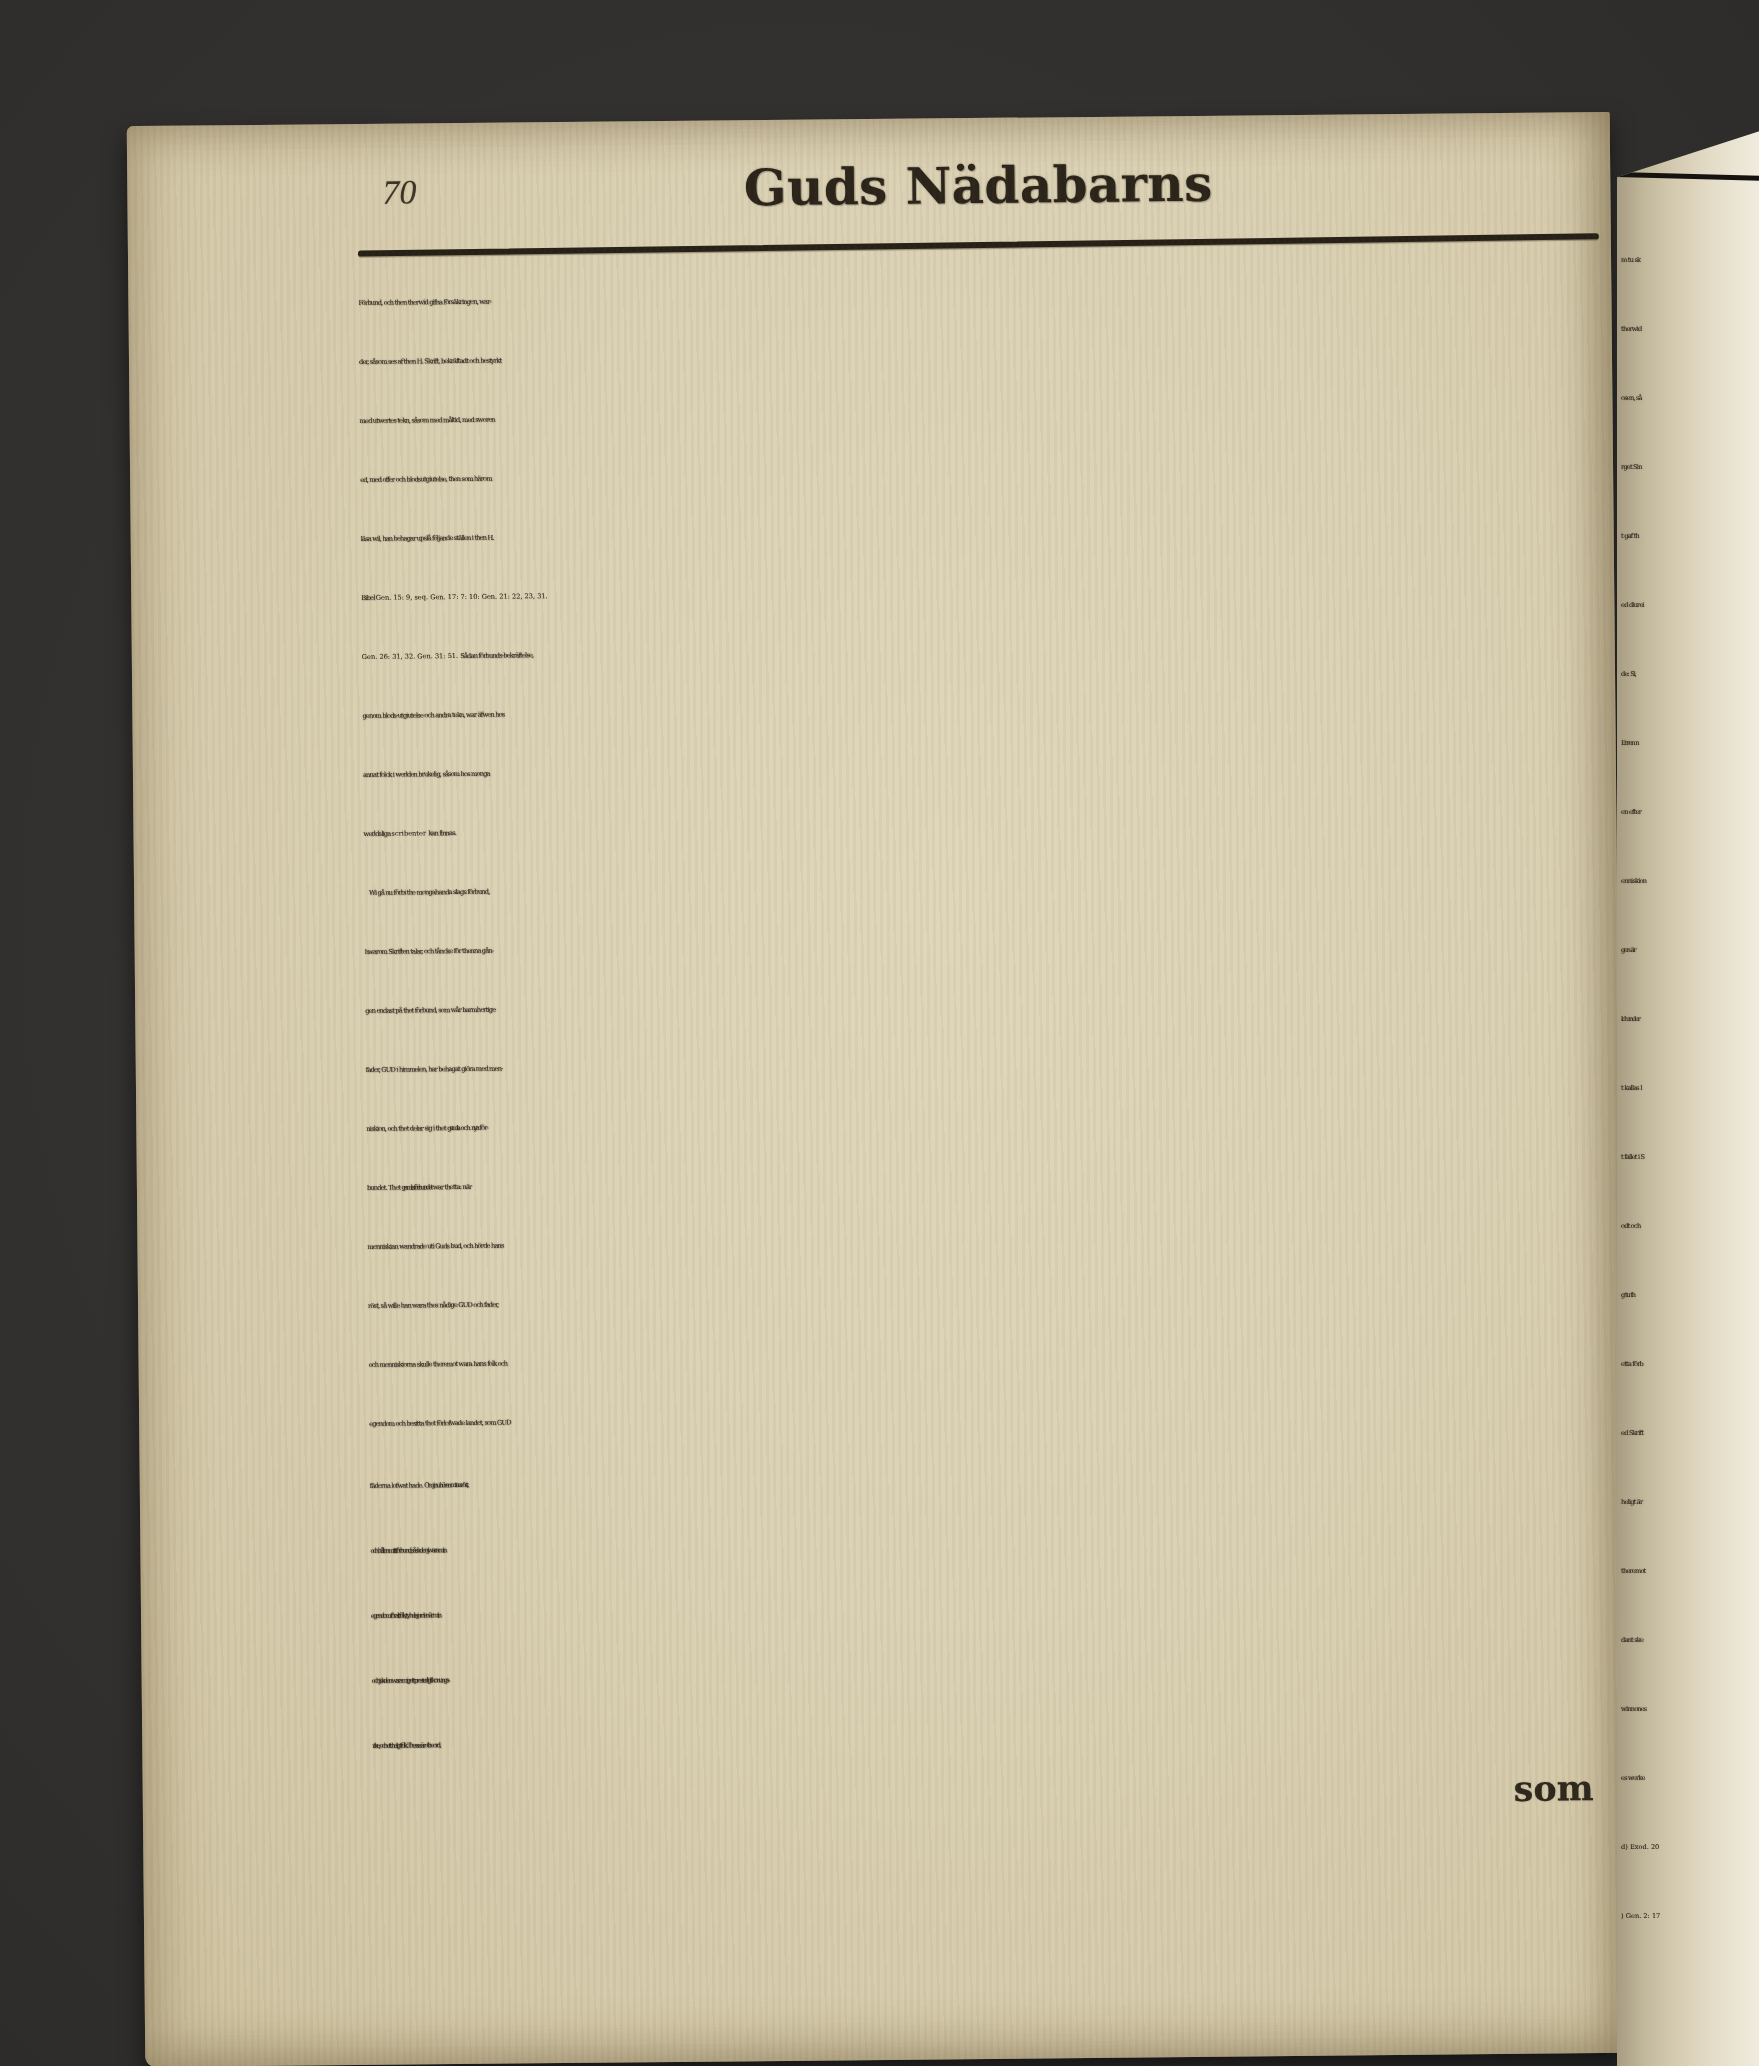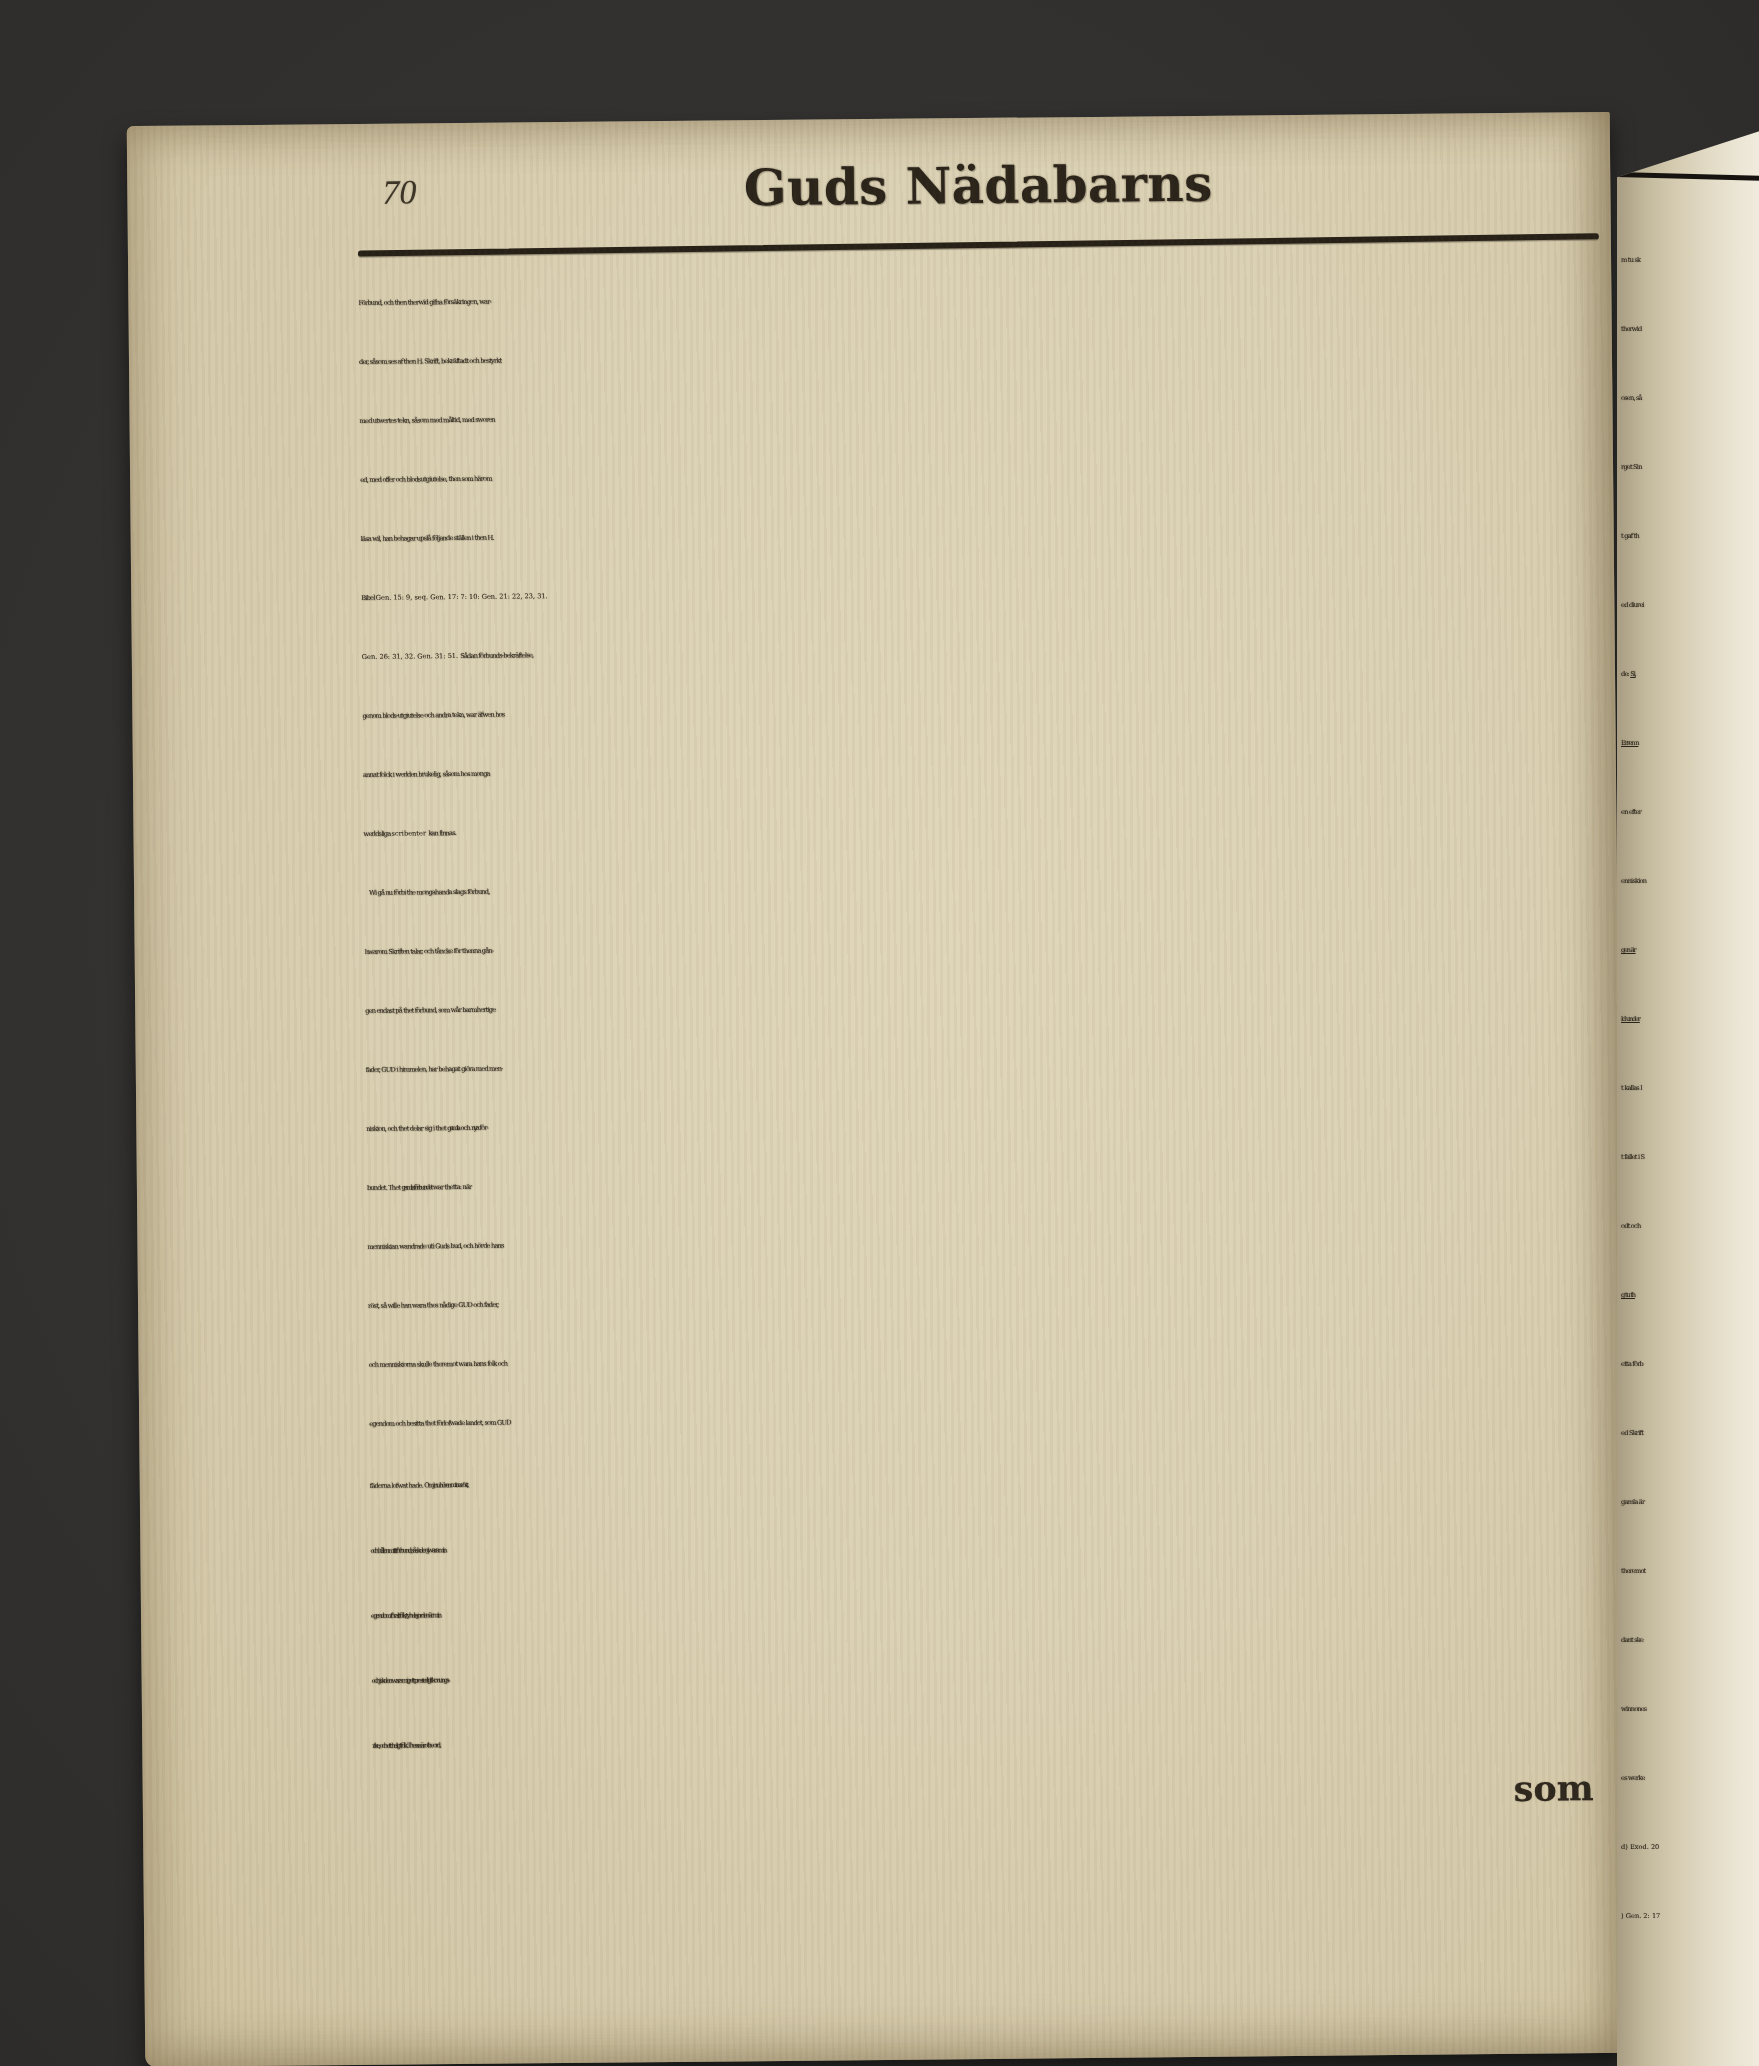--- a/index.html
+++ b/index.html
@@ -59,7 +59,7 @@
   .rseg-f{font:700 41px/inherit "DejaVu Serif",serif;letter-spacing:-0.8px;
     text-shadow:0 0 1.2px rgba(43,36,26,.5);}
   .rseg-b{font:700 53px/inherit "DejaVu Serif",serif;letter-spacing:-1.2px;
-    text-shadow:0 0 1.2px rgba(43,36,26,.55);text-decoration:underline;}
+    text-shadow:0 0 1.2px rgba(43,36,26,.55);}
   .rseg-a{font:400 31px/inherit "Liberation Serif",serif;
     text-shadow:0 0 0.8px rgba(43,36,26,.4);}
 </style>

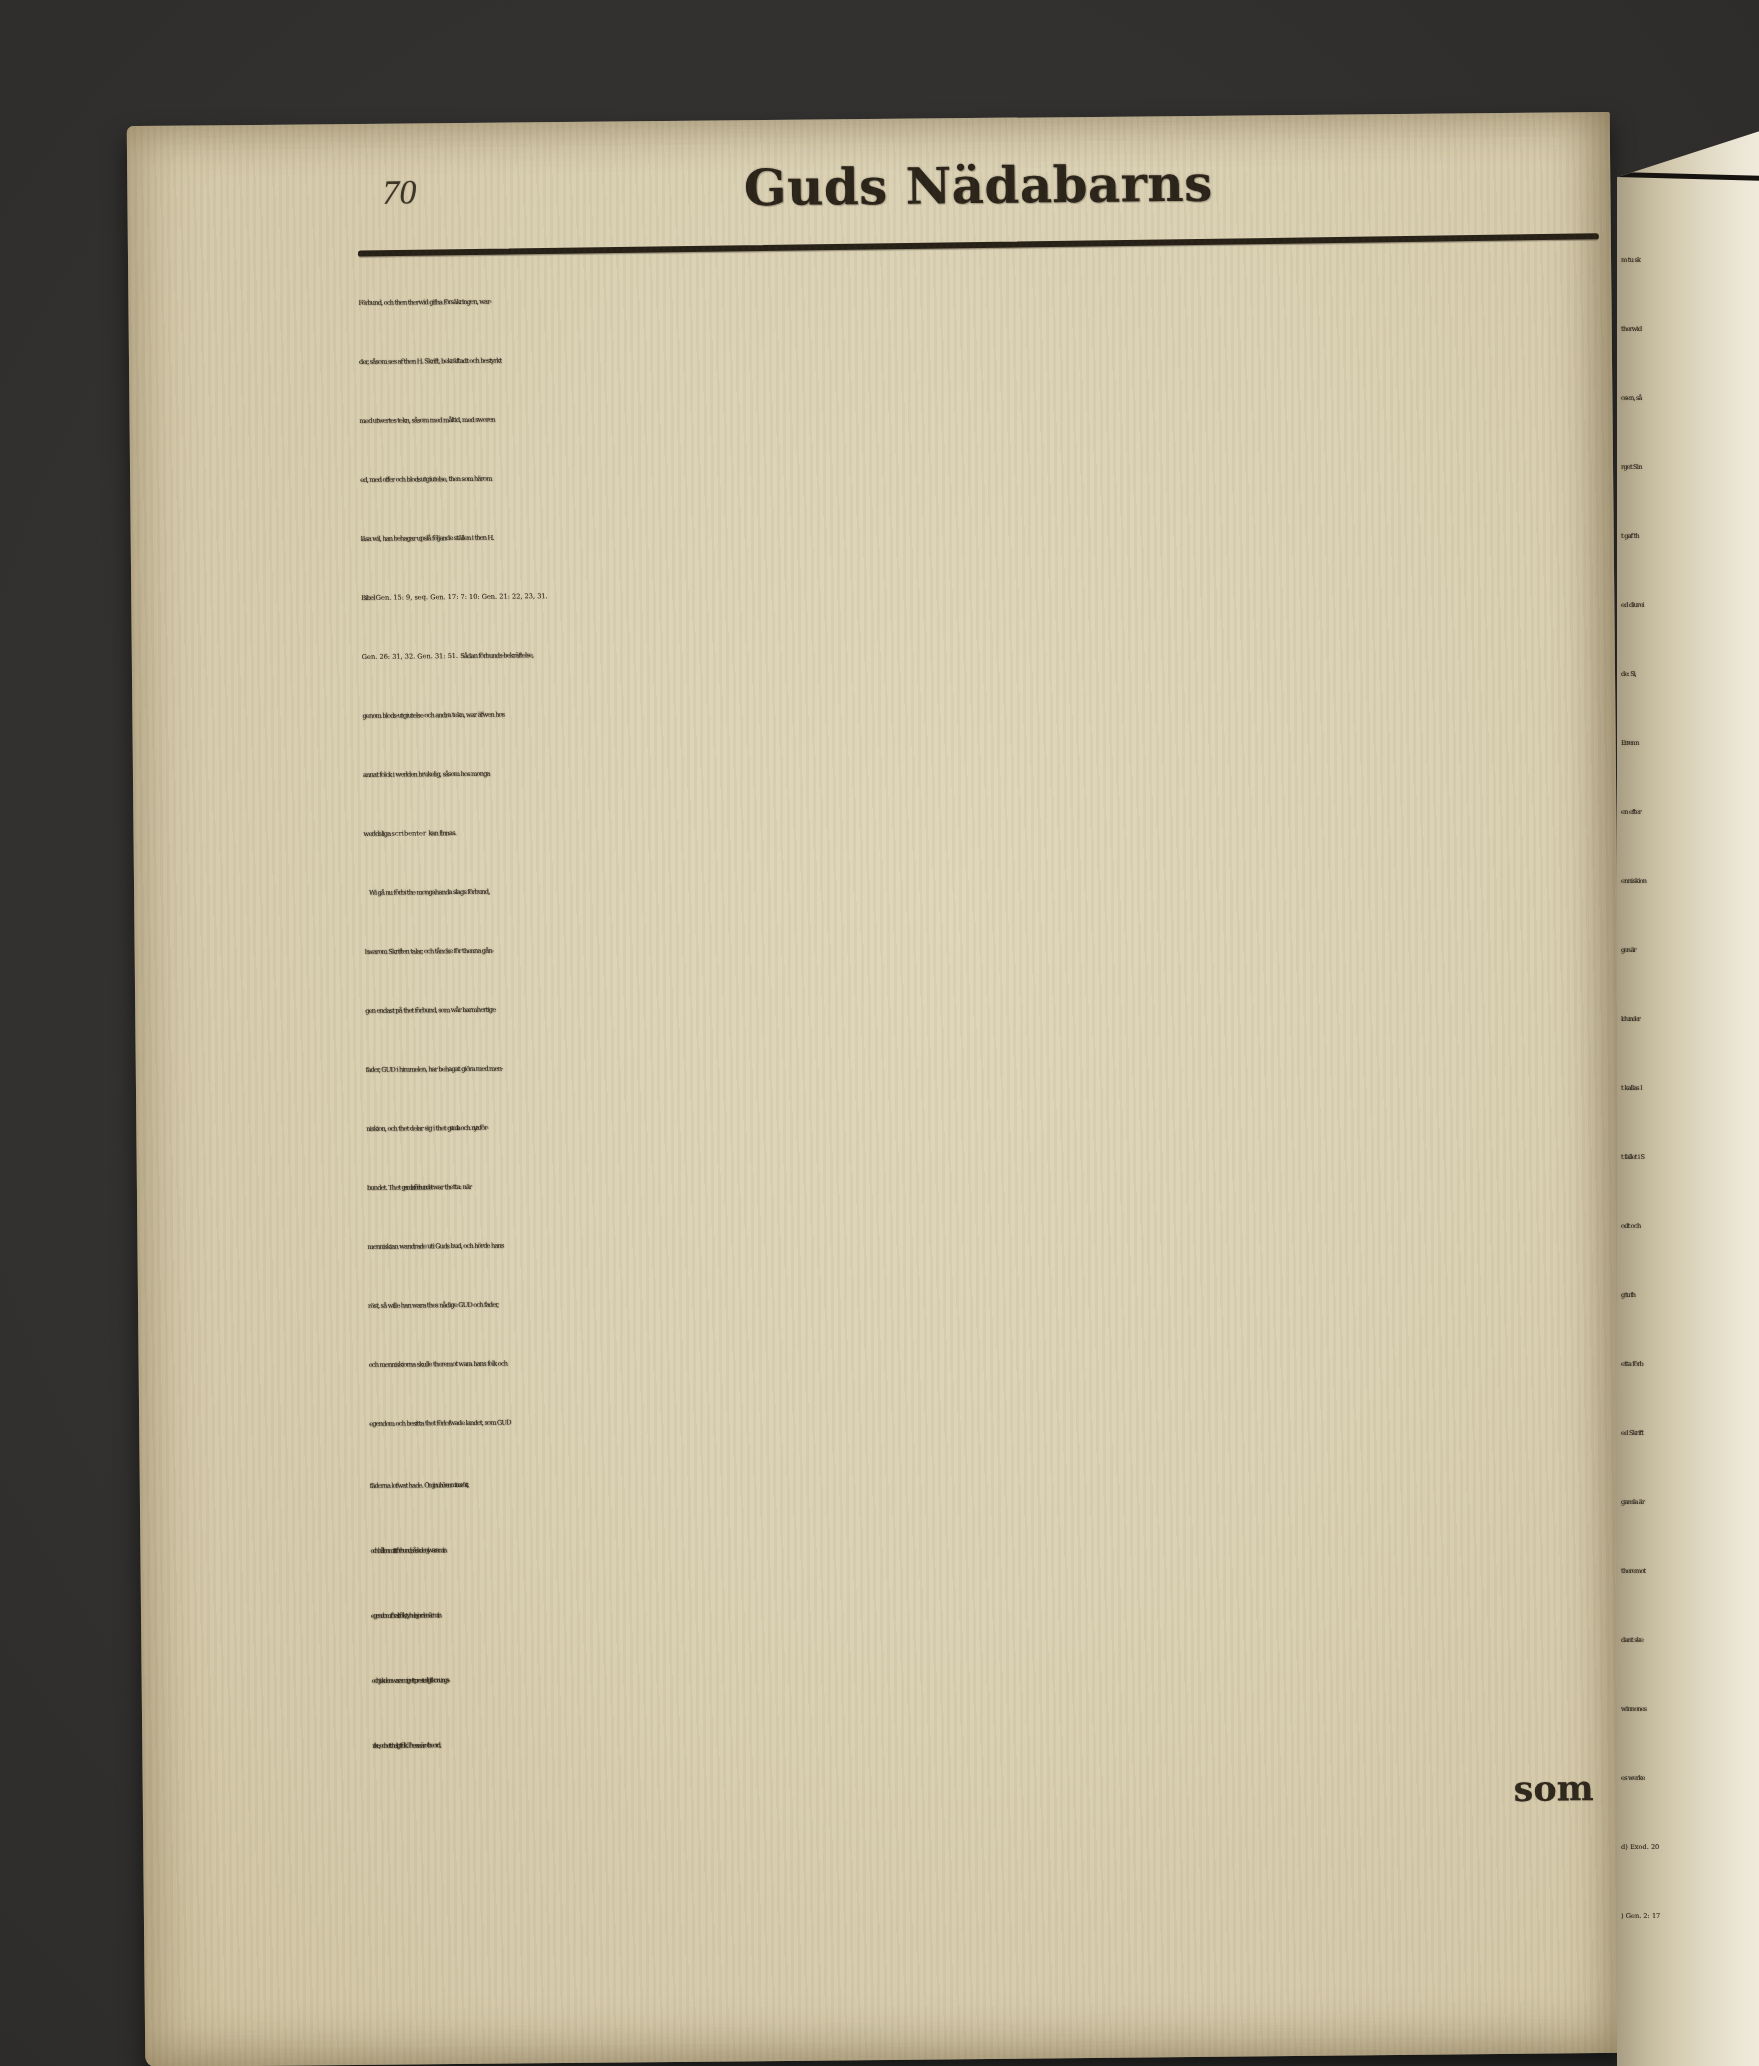--- a/index.html
+++ b/index.html
@@ -126,7 +126,7 @@
         <div class="rline"><span class="rseg-b">g tu th</span></div>
         <div class="rline"><span class="rseg-f">etta förb</span></div>
         <div class="rline"><span class="rseg-f">ed Skrift</span></div>
-        <div class="rline"><span class="rseg-f">gamla är</span></div>
+        <div class="rline"><span class="rseg-f">heligt är</span></div>
         <div class="rline"><span class="rseg-f">theremot</span></div>
         <div class="rline"><span class="rseg-f">dant ske</span></div>
         <div class="rline"><span class="rseg-f">winnones</span></div>

